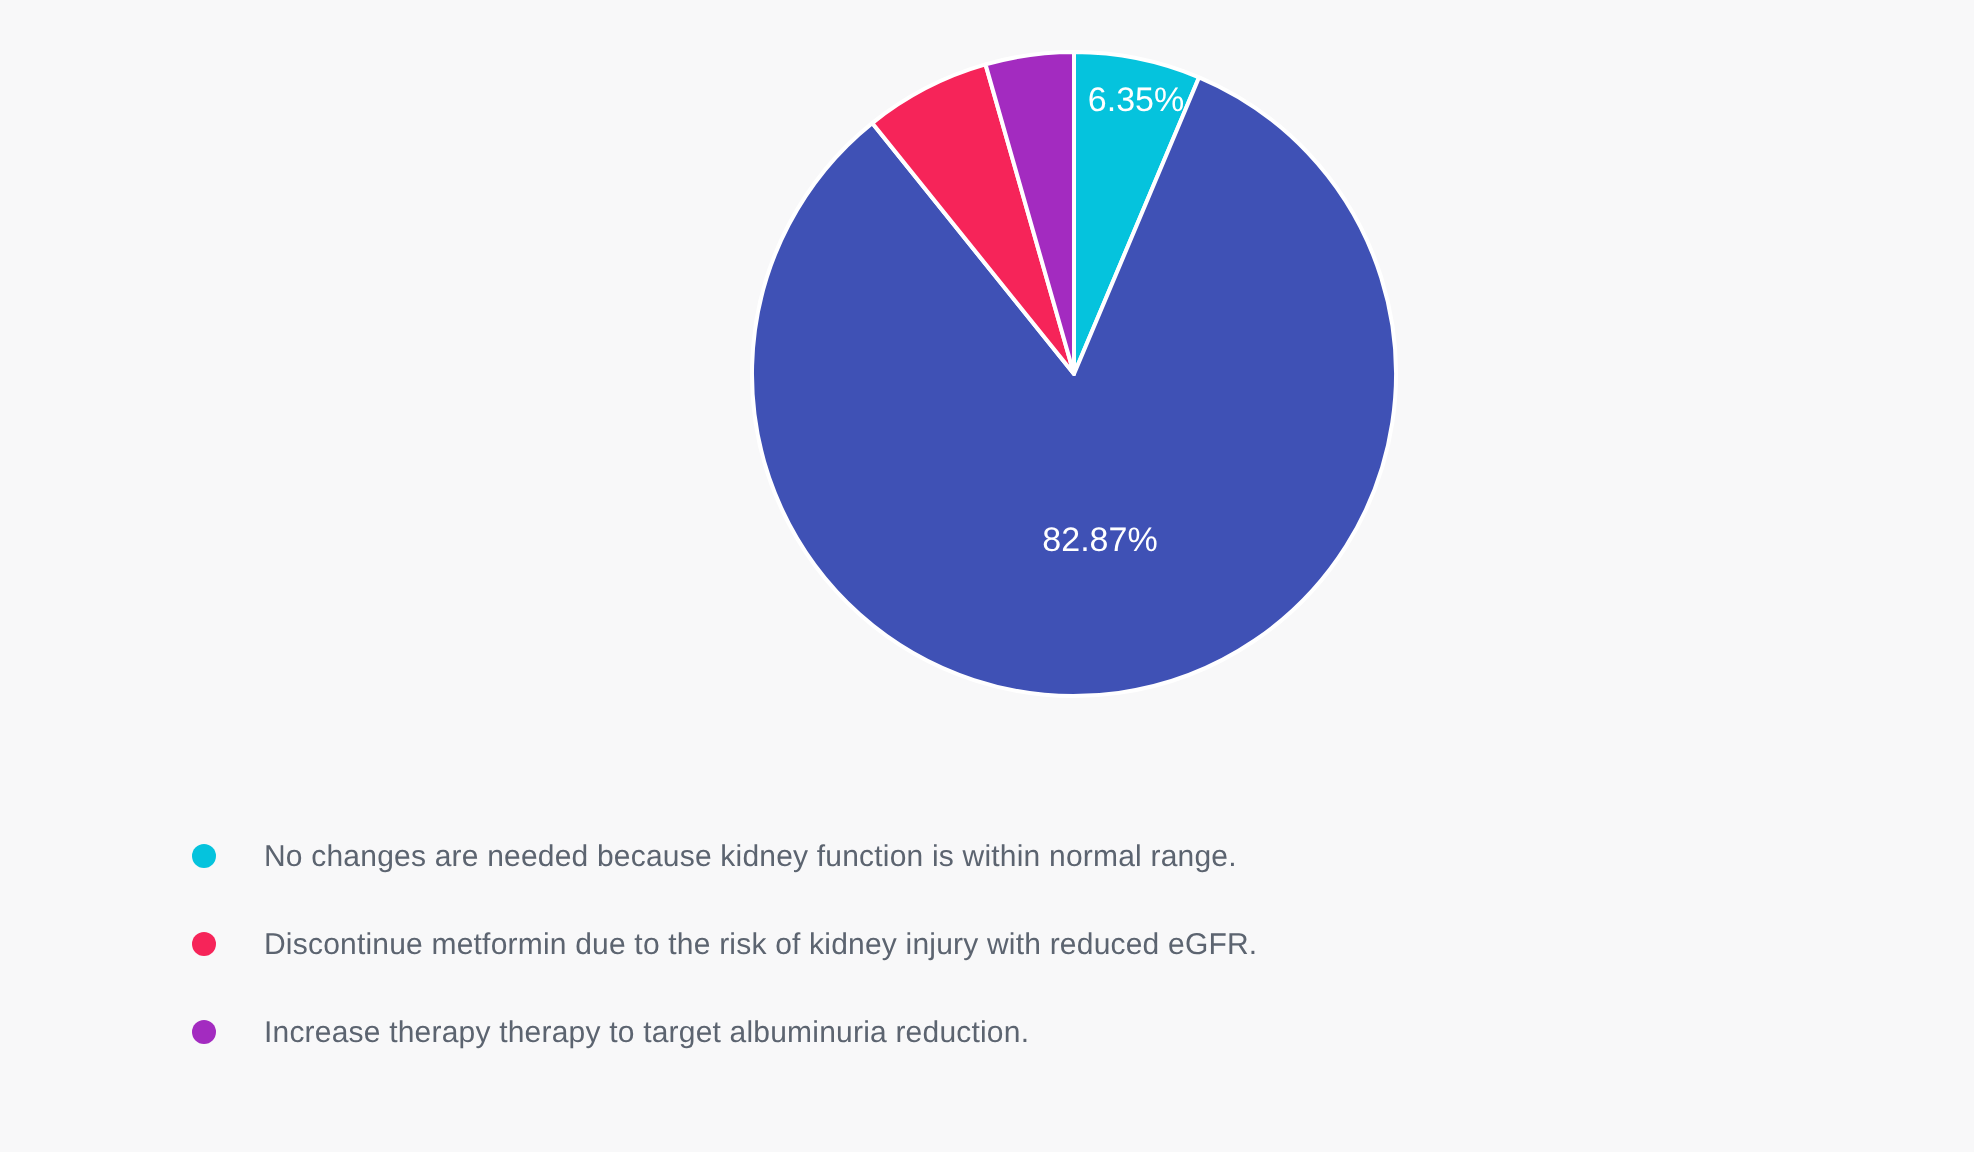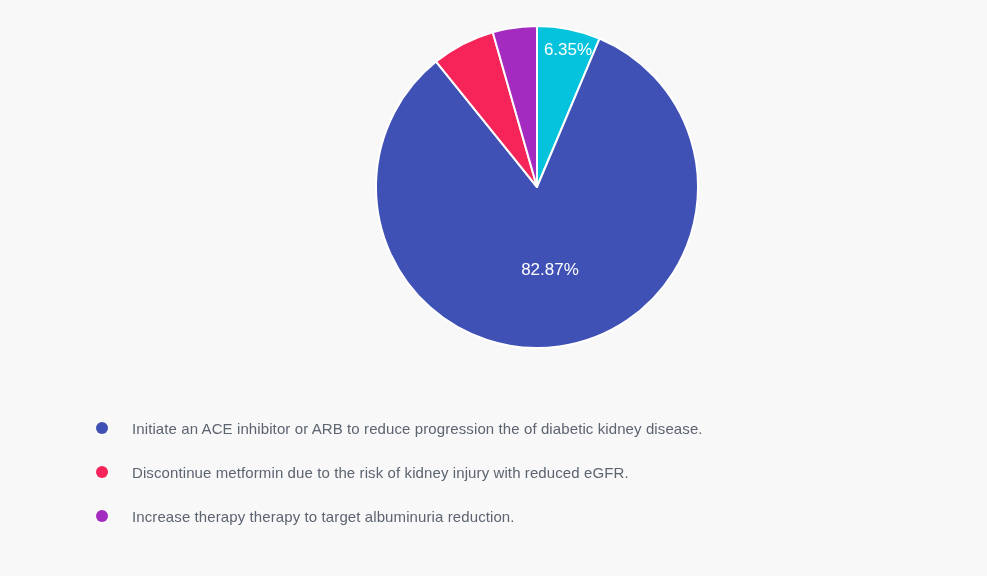--- a/index.html
+++ b/index.html
@@ -89,6 +89,10 @@
 
   <div id="legend">
       <div class="legend-item">
+        <span class="legend-dot" style="background: rgb(5, 195, 221);"></span>
+        <span class="legend-label">No changes are needed because kidney function is within normal range.</span>
+      </div>
+      <div class="legend-item">
         <span class="legend-dot" style="background: rgb(63, 81, 181);"></span>
         <span class="legend-label">Initiate an ACE inhibitor or ARB to reduce progression the of diabetic kidney disease.</span>
       </div>

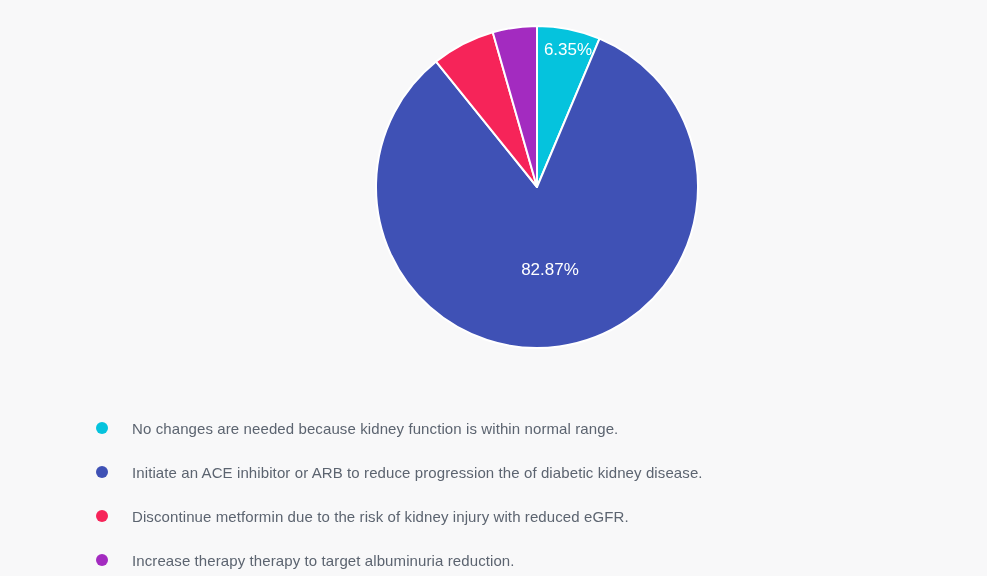--- a/index.html
+++ b/index.html
@@ -93,10 +93,6 @@
         <span class="legend-label">No changes are needed because kidney function is within normal range.</span>
       </div>
       <div class="legend-item">
-        <span class="legend-dot" style="background: rgb(63, 81, 181);"></span>
-        <span class="legend-label">Initiate an ACE inhibitor or ARB to reduce progression the of diabetic kidney disease.</span>
-      </div>
-      <div class="legend-item">
         <span class="legend-dot" style="background: rgb(246, 36, 89);"></span>
         <span class="legend-label">Discontinue metformin due to the risk of kidney injury with reduced eGFR.</span>
       </div>

